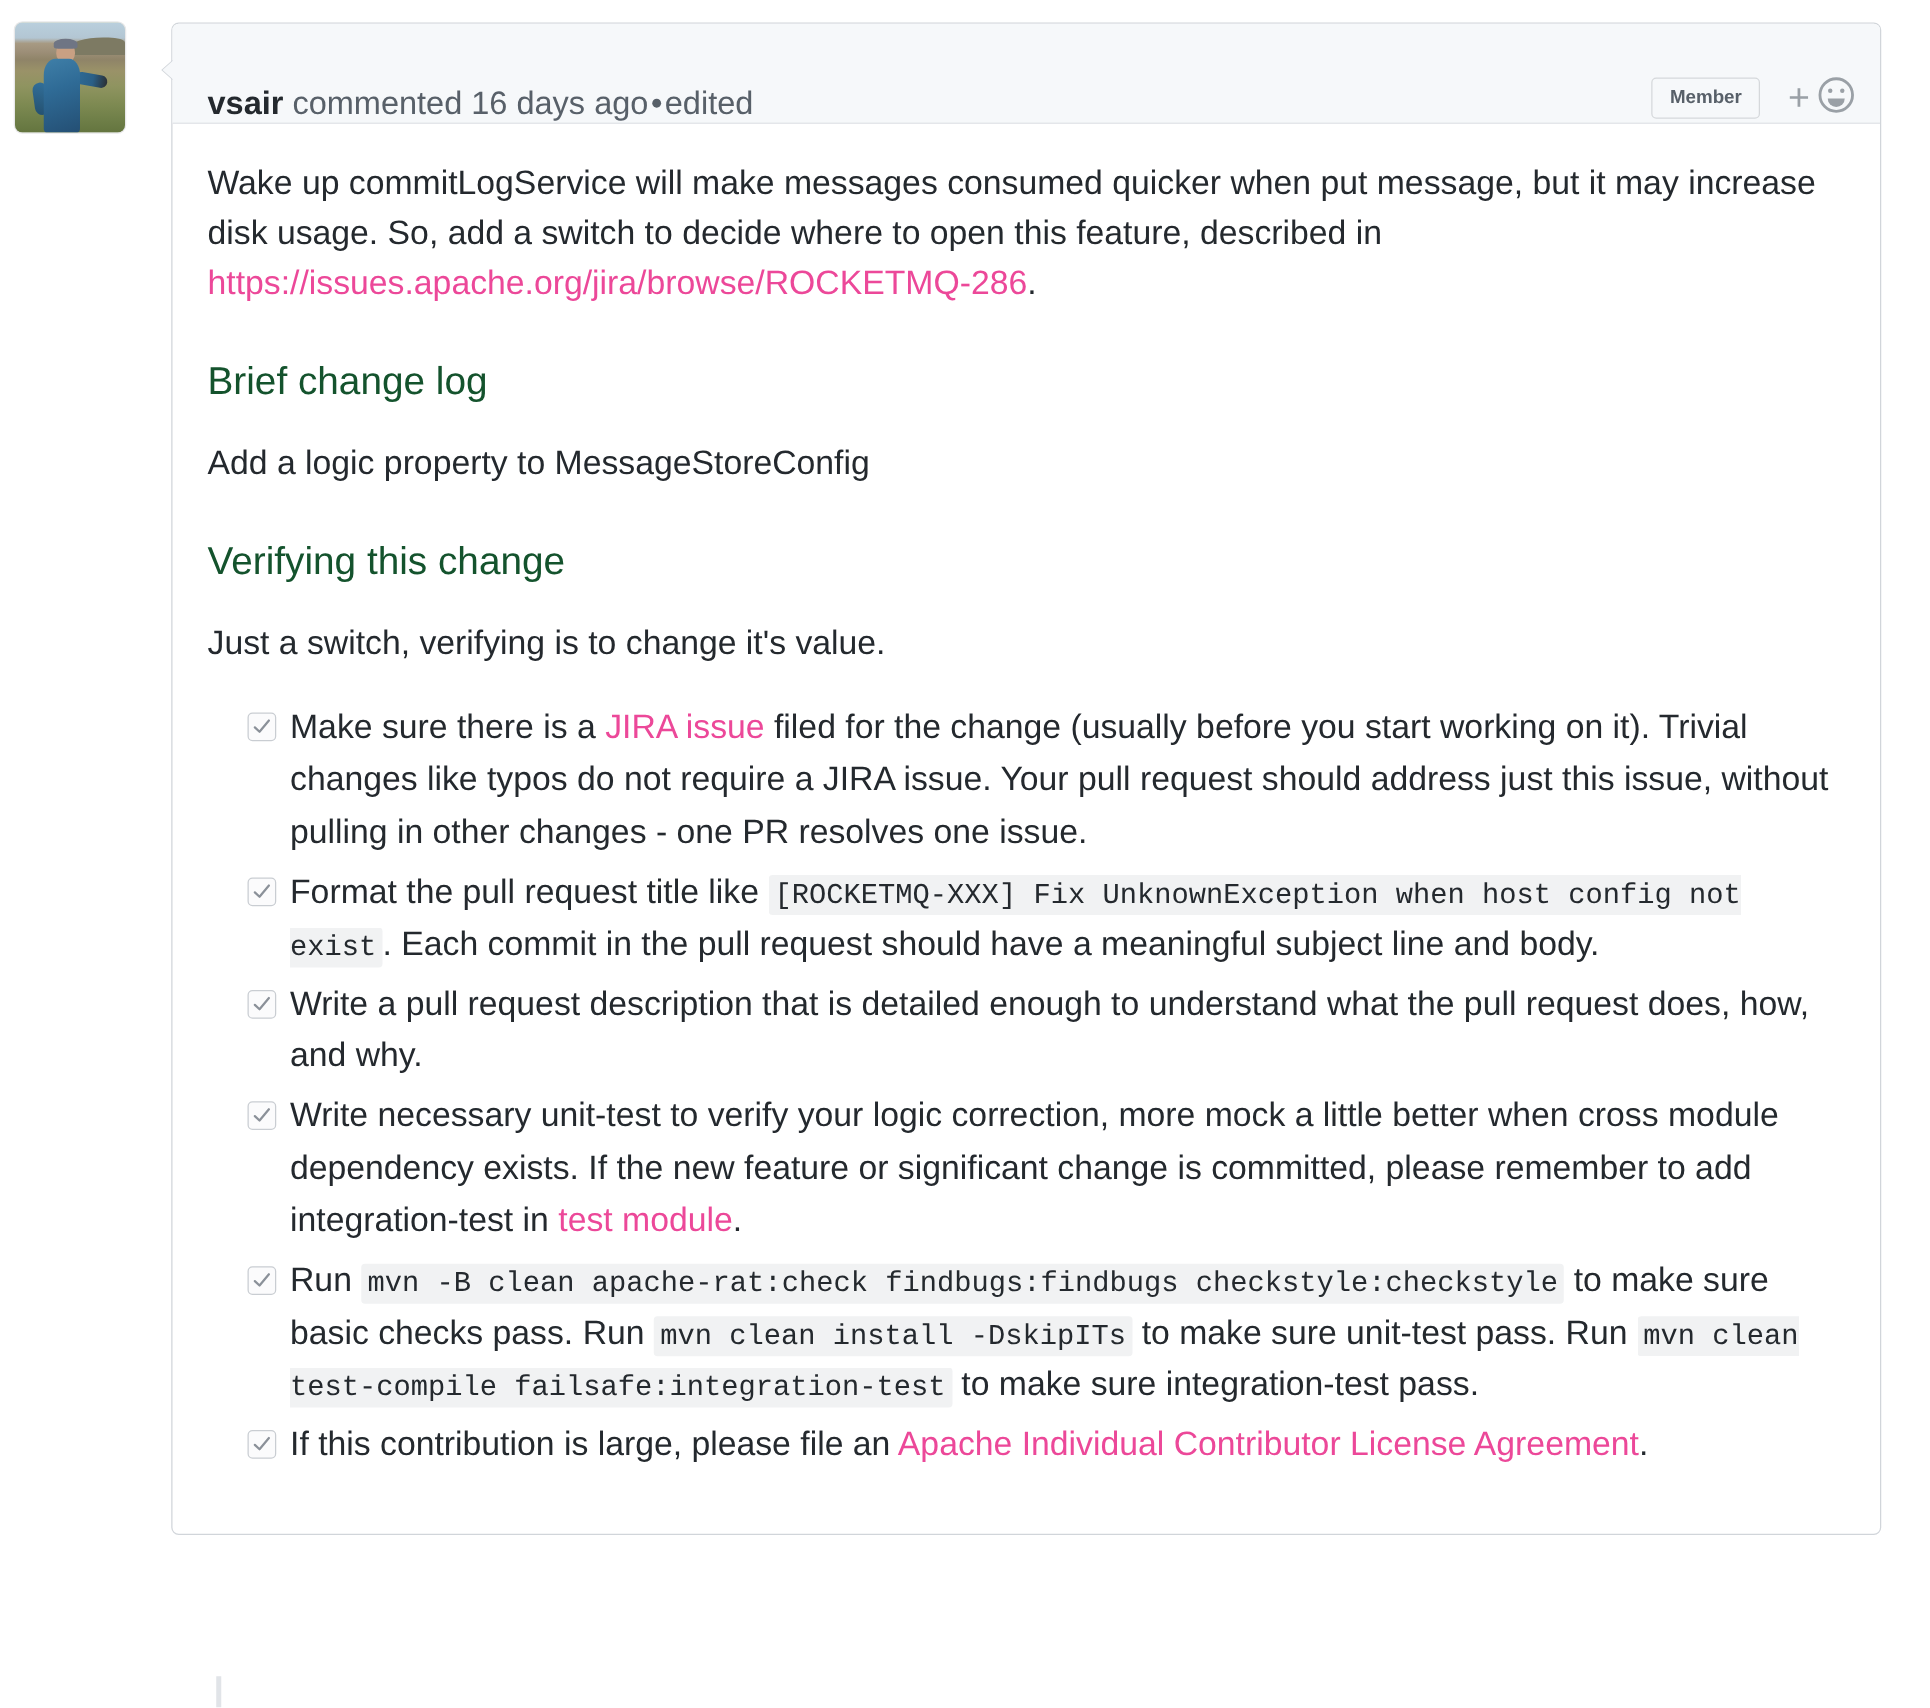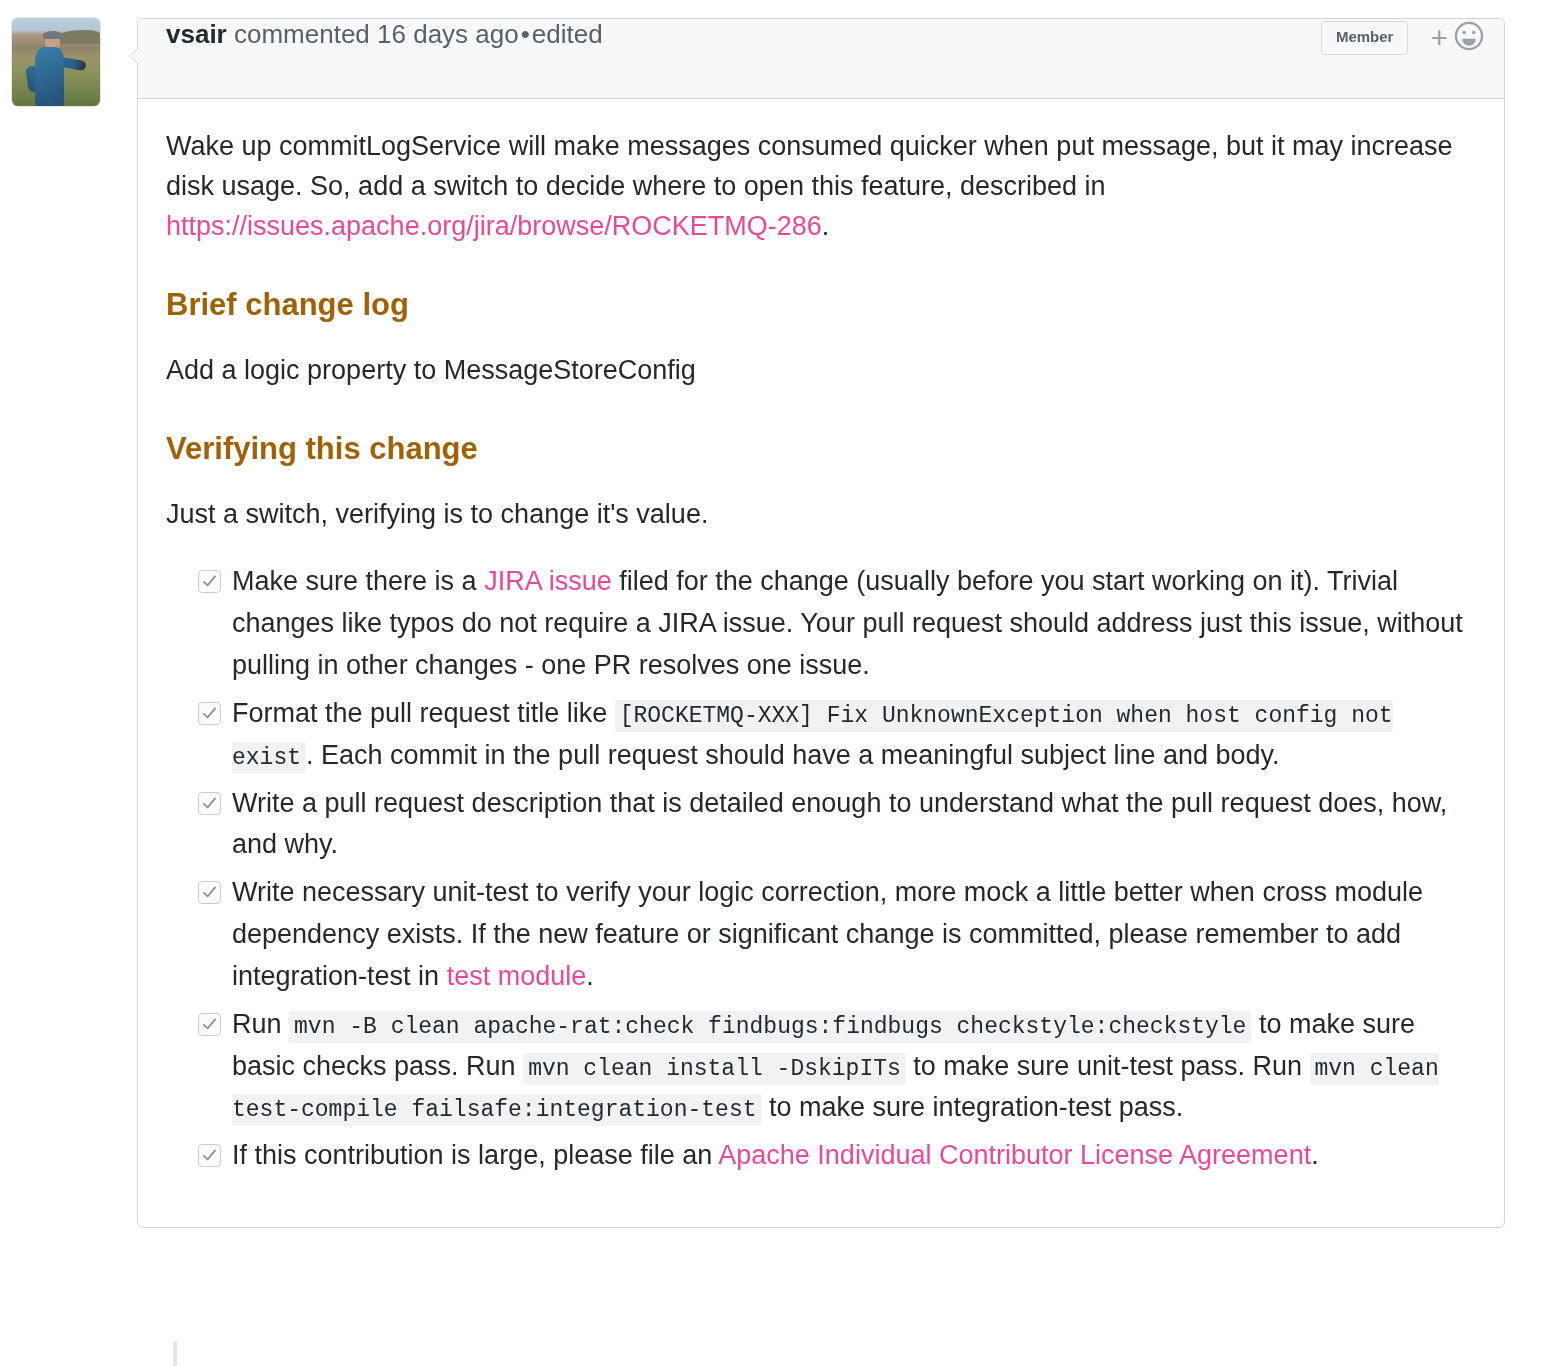--- a/index.html
+++ b/index.html
@@ -157,7 +157,7 @@
 
   .comment-header {
     display: flex;
-    align-items: flex-start;
+    align-items: flex-end;
     height: 80px;
     padding: 0 18px 0 28px;
     background: #f6f8fa;

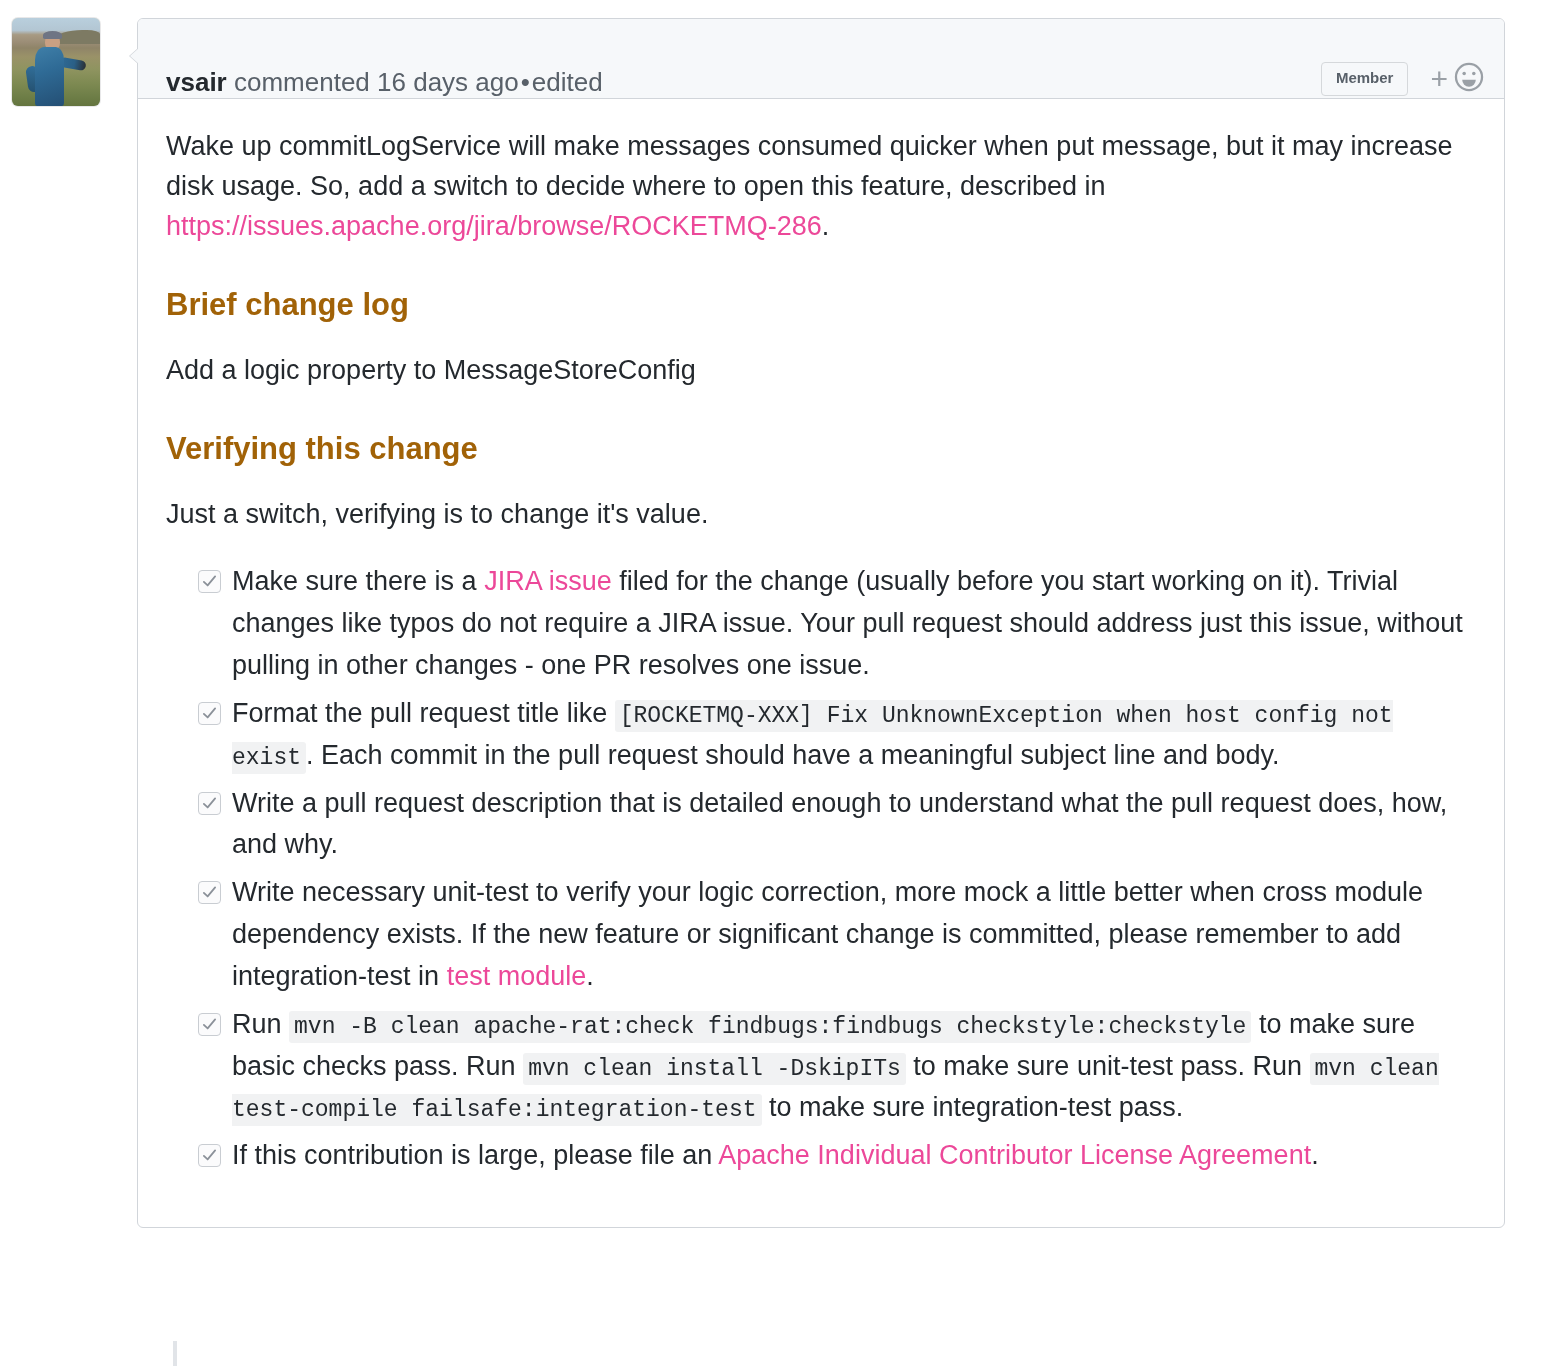--- a/index.html
+++ b/index.html
@@ -222,10 +222,10 @@
   }
   .comment-body h3 {
     font-size: 31px;
-    font-weight: bold;
+    font-weight: normal;
     margin: 38px 0 26px 0;
     line-height: 1.3;
-    color: #a16207;
+    color: #14532d;
   }
   .comment-body h3:first-child {
     margin-top: 0;

